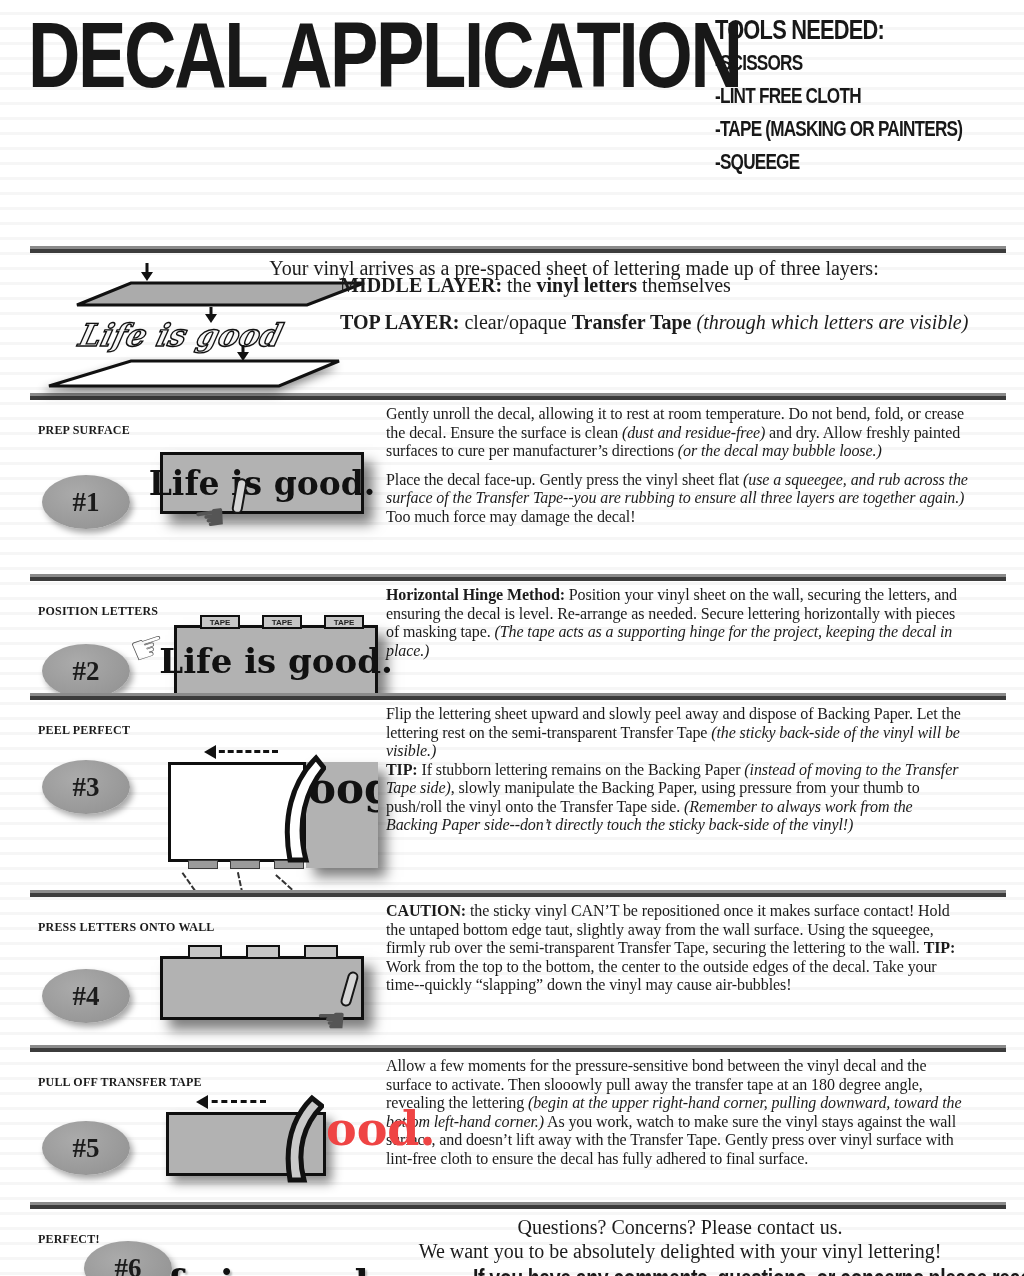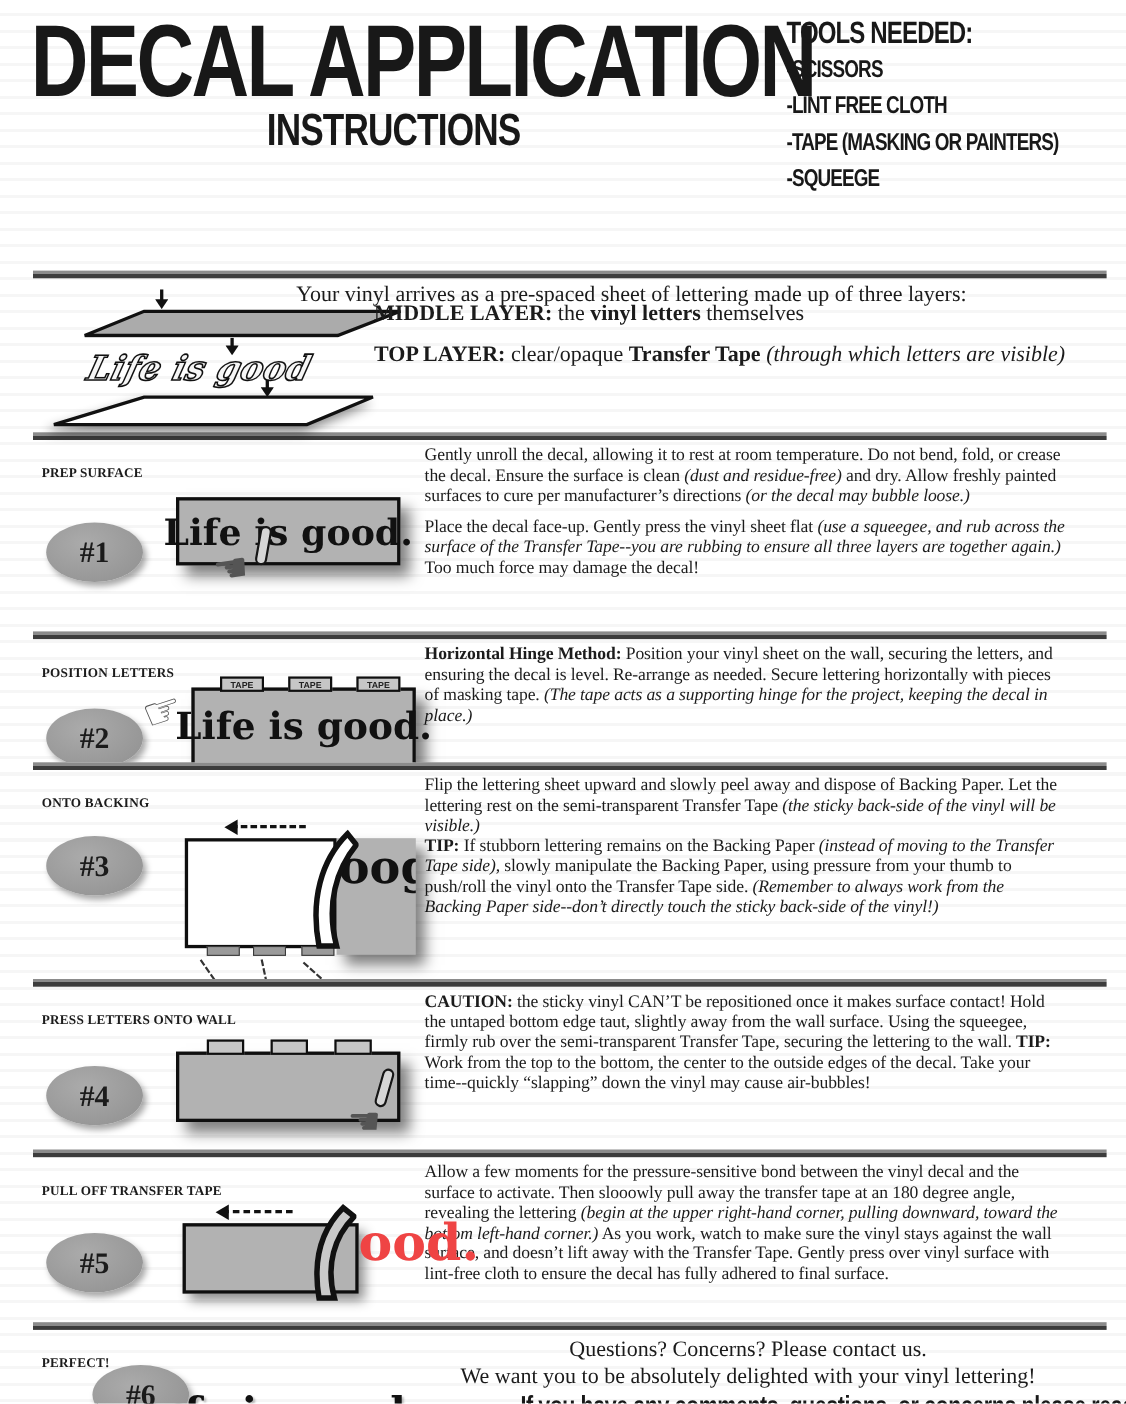--- a/index.html
+++ b/index.html
@@ -141,9 +141,6 @@
 <header>
   <div class="title-block">
     <h1 class="cond">DECAL APPLICATION</h1>
-    <div class="subtitle-wrap">
-      <span class="cond center" style="font-size:41px">INSTRUCTIONS</span>
-    </div>
   </div>
   <div class="tools">
     <span class="cond tools-heading">TOOLS NEEDED:</span><br>

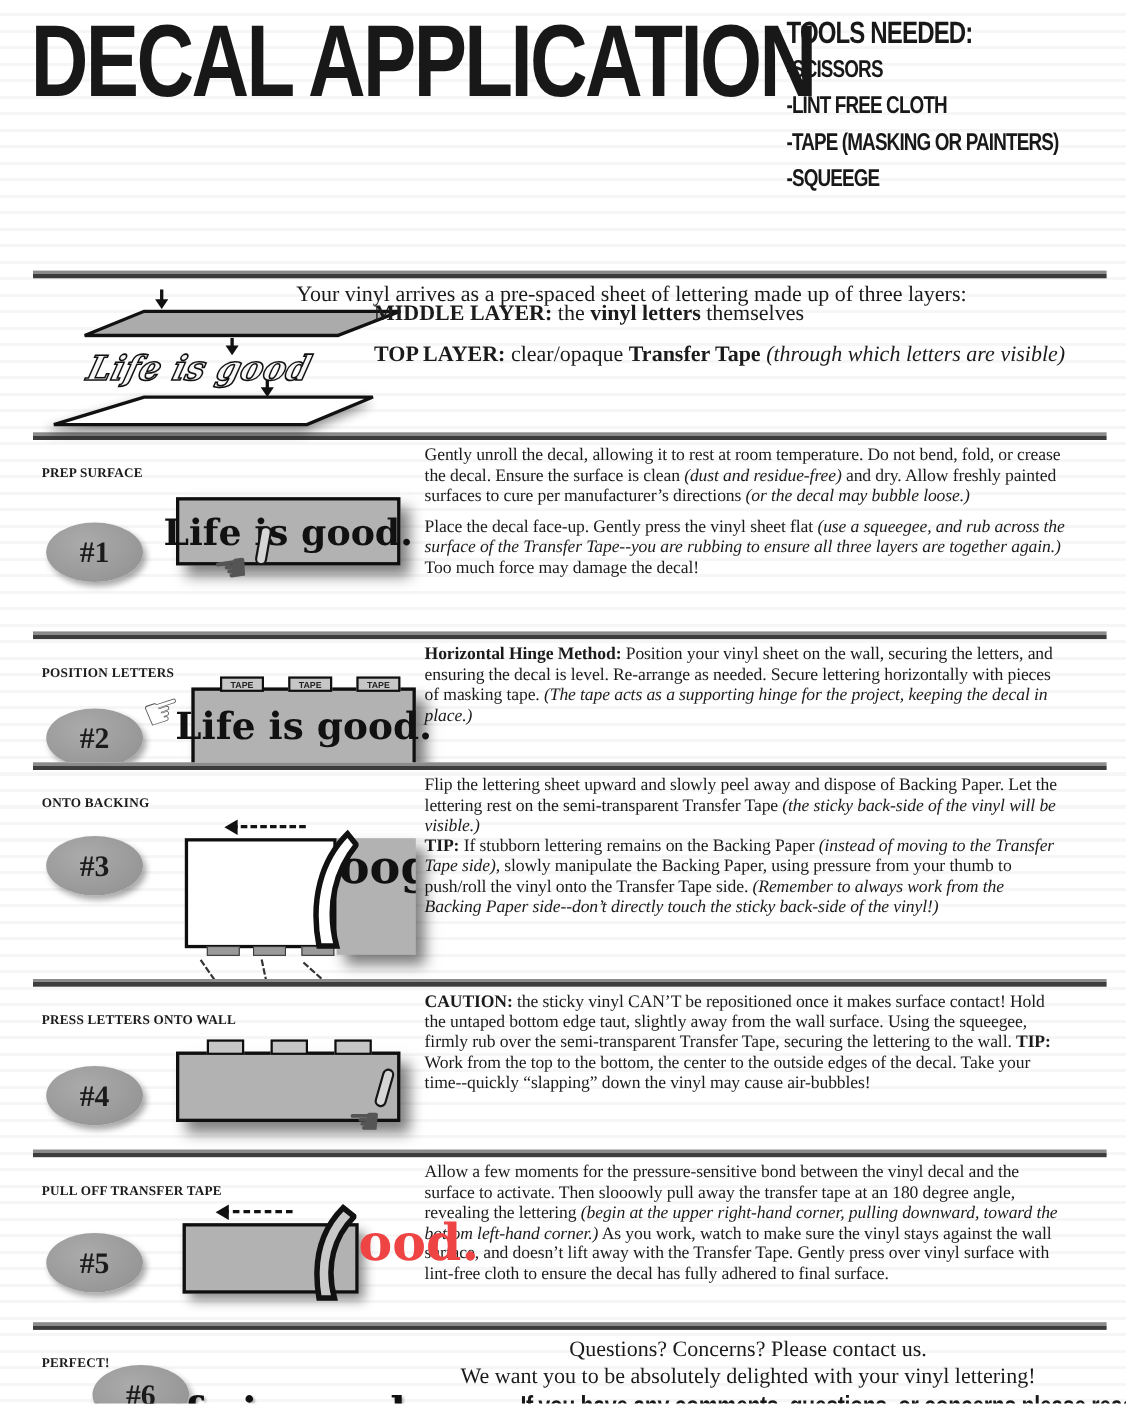--- a/index.html
+++ b/index.html
@@ -229,7 +229,7 @@
 
 <section class="step" style="height:190px">
   <div class="step-left">
-    <h2>ONTO BACKING</h2>
+    <h2>PEEL PERFECT</h2>
     <div class="left-row" style="margin-top:8px; align-items:flex-start">
       <div class="badge" style="margin-top:14px">#3</div>
       <div class="art art3">

